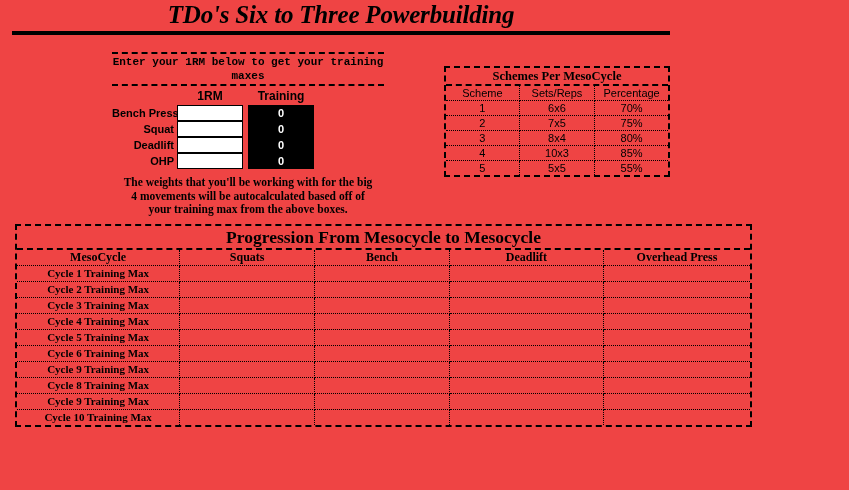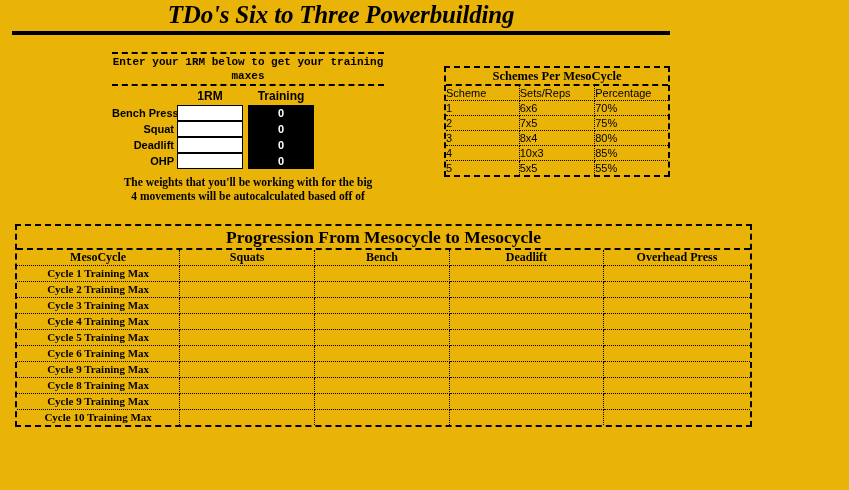--- a/index.html
+++ b/index.html
@@ -15,7 +15,7 @@
     position: relative;
     width: 849px;
     height: 490px;
-    background: #eab308;
+    background: #ef4444;
   }
 
   

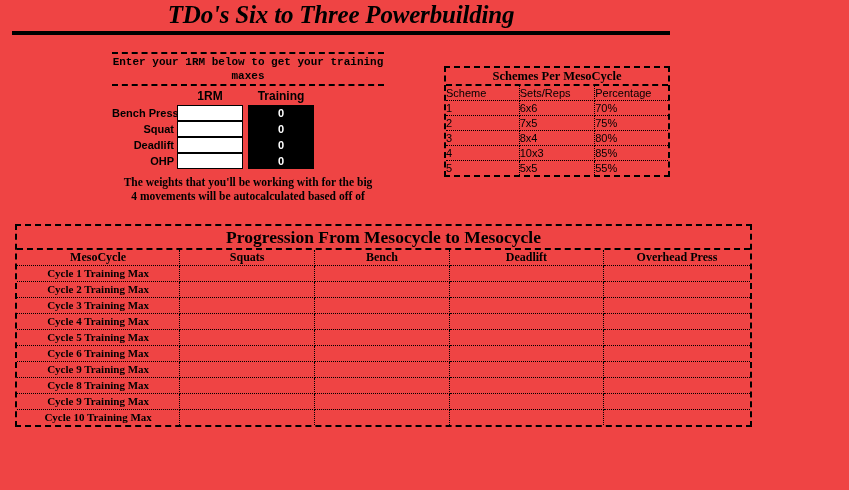--- a/index.html
+++ b/index.html
@@ -145,7 +145,7 @@
   }
   #schemes-table th,
   #schemes-table td {
-    text-align: left;
+    text-align: center;
     font-weight: normal;
     line-height: 14px;
     padding: 0;

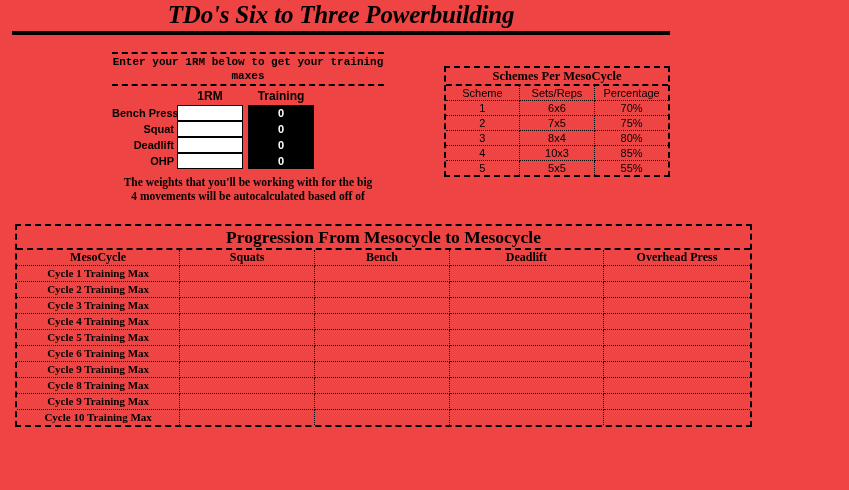--- a/index.html
+++ b/index.html
@@ -245,6 +245,7 @@
     <div id="onerm-note">
       <div>The weights that you'll be working with for the big</div>
       <div>4 movements will be autocalculated based off of</div>
+      <div>your training max from the above boxes.</div>
     </div>
   </div>
 

